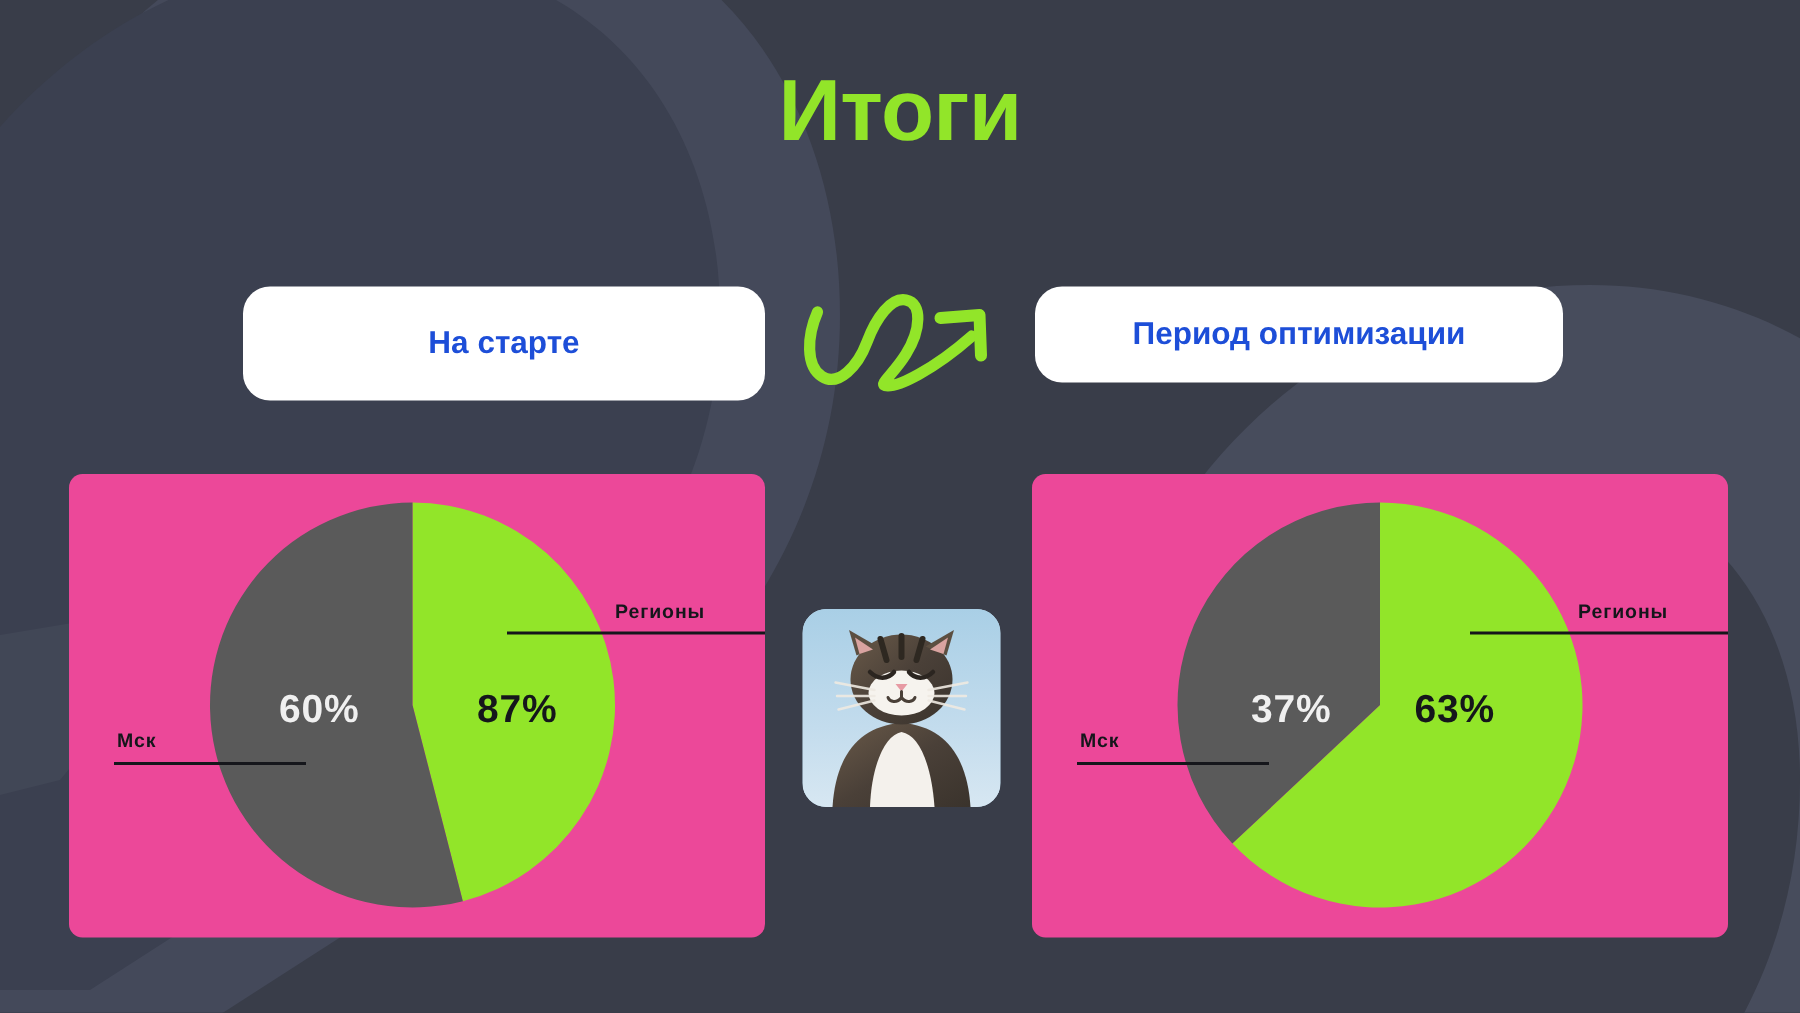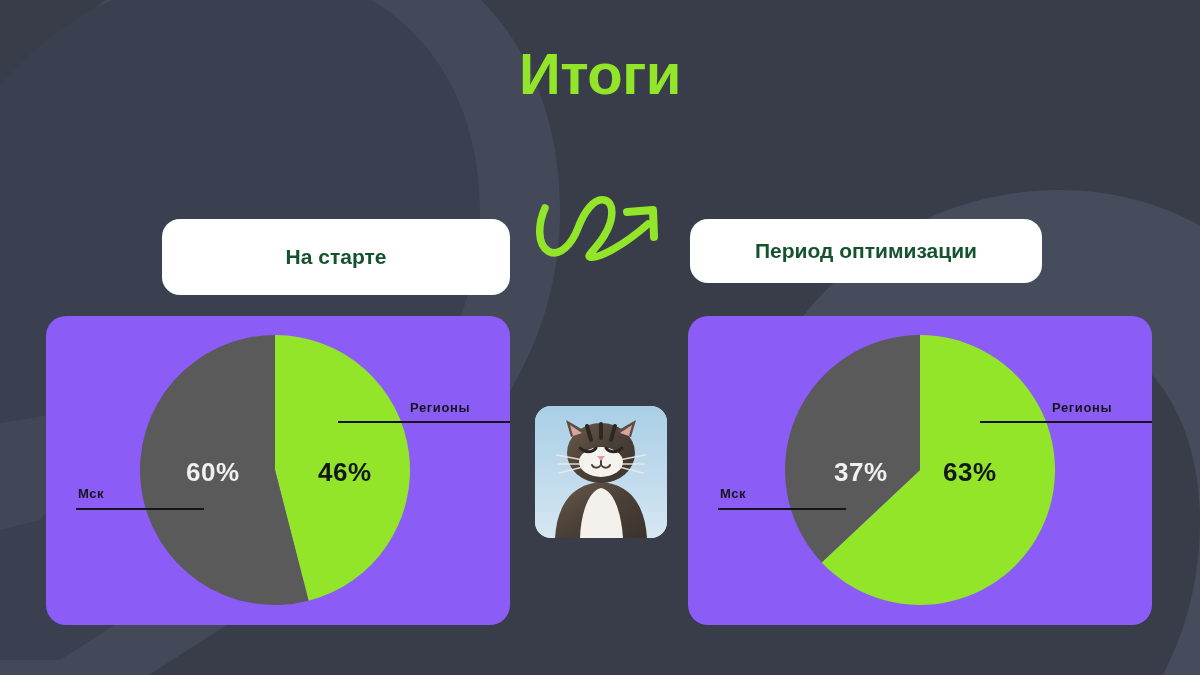--- a/index.html
+++ b/index.html
@@ -28,10 +28,9 @@
     background:#ffffff;
     border-radius:18px;
     display:flex; align-items:center; justify-content:center;
-    color:#14532d;
+    color:#1d4ed8;
     font-size:21px; font-weight:bold;
     z-index:5;
-    margin-top:28px;
   }
   .pill-left  { left:162px; top:191px; width:348px; height:76px; }
   .pill-right { left:690px; top:191px; width:352px; height:64px; }

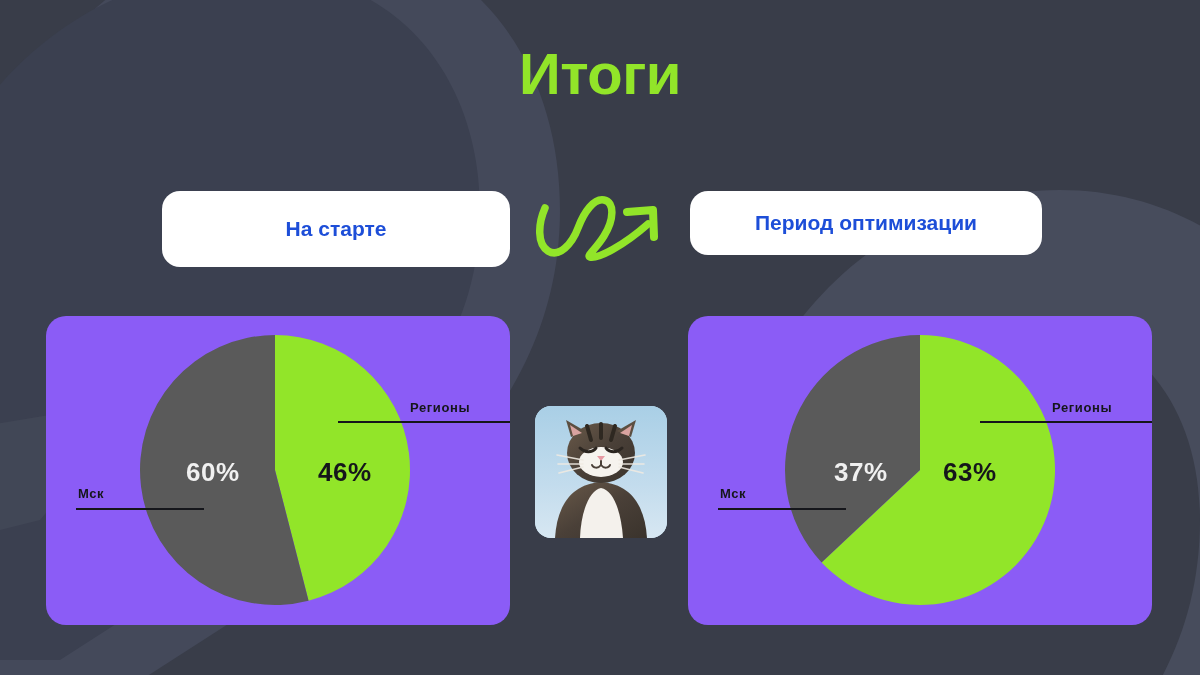--- a/index.html
+++ b/index.html
@@ -41,8 +41,8 @@
   
   .card {
     position:absolute;
-    background:#8b5cf6;
-    border-radius:20px;
+    background:#ec4899;
+    border-radius:9px;
     z-index:4;
     overflow:hidden;
   }

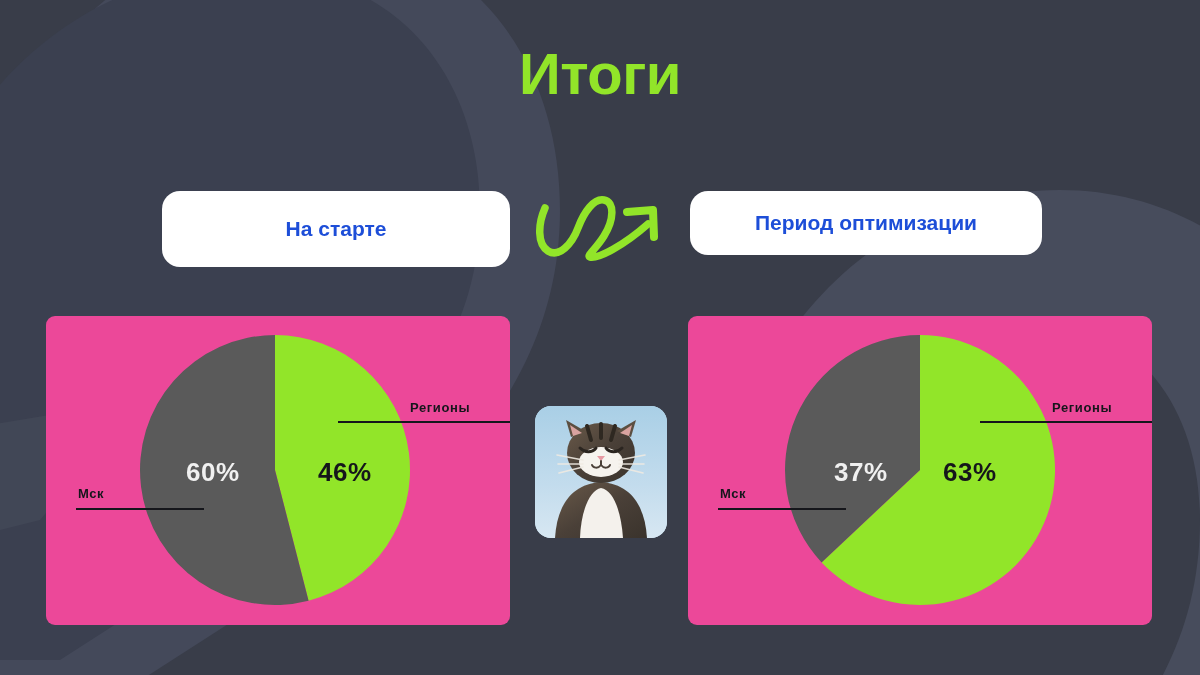--- a/index.html
+++ b/index.html
@@ -148,7 +148,7 @@
     <div class="lbl lbl-dark" style="left:32px; top:170px;">Мск</div>
 
     <div class="pct pct-gray" style="left:140px; top:141px;">60%</div>
-    <div class="pct pct-green" style="left:272px; top:141px;">46%</div>
+    <div class="pct pct-green" style="left:272px; top:141px;">87%</div>
   </div>
 </div>
 

